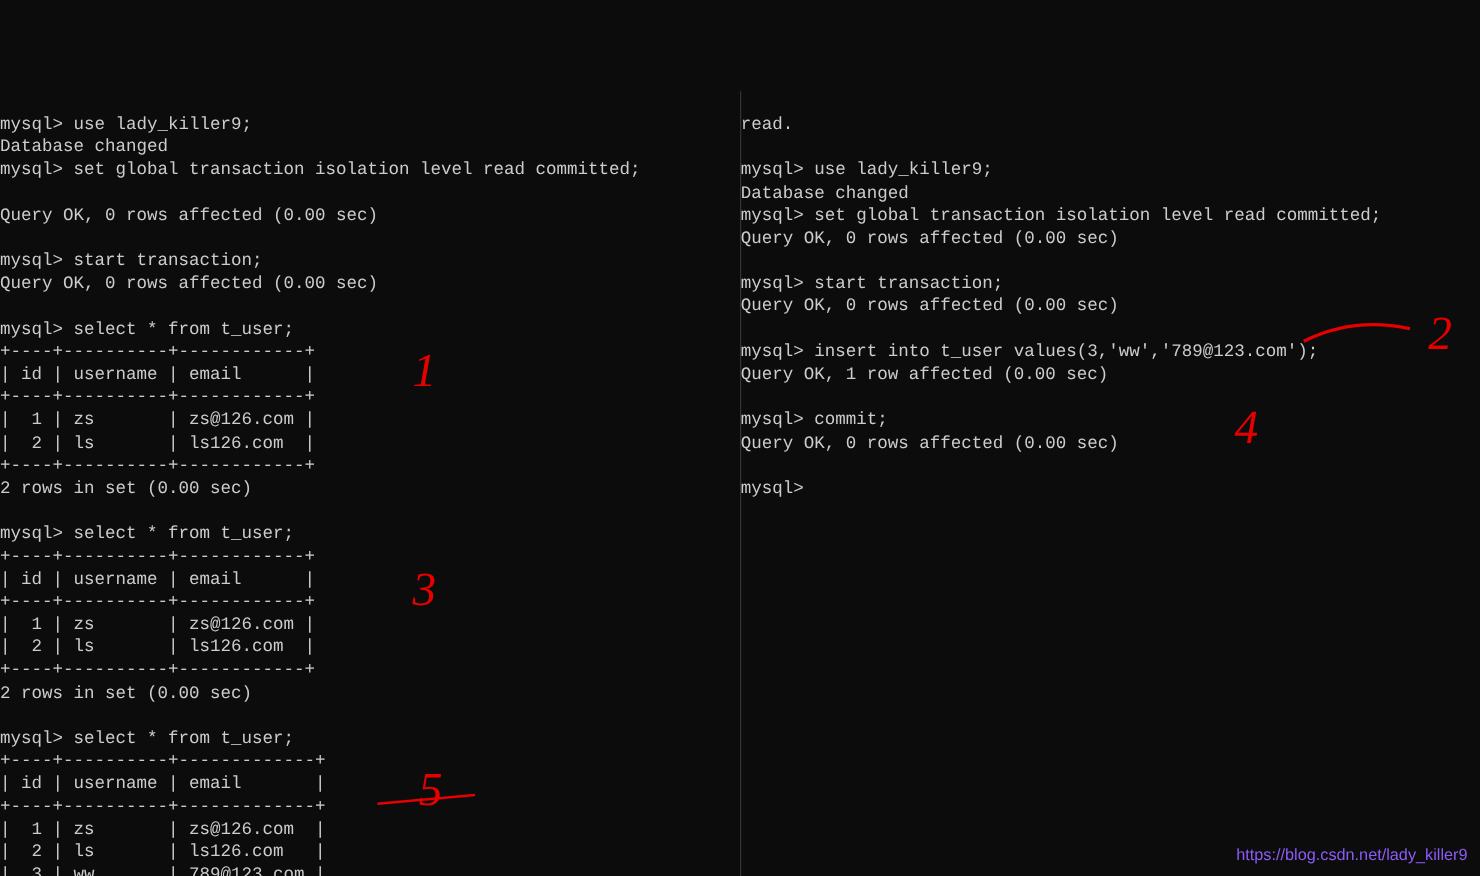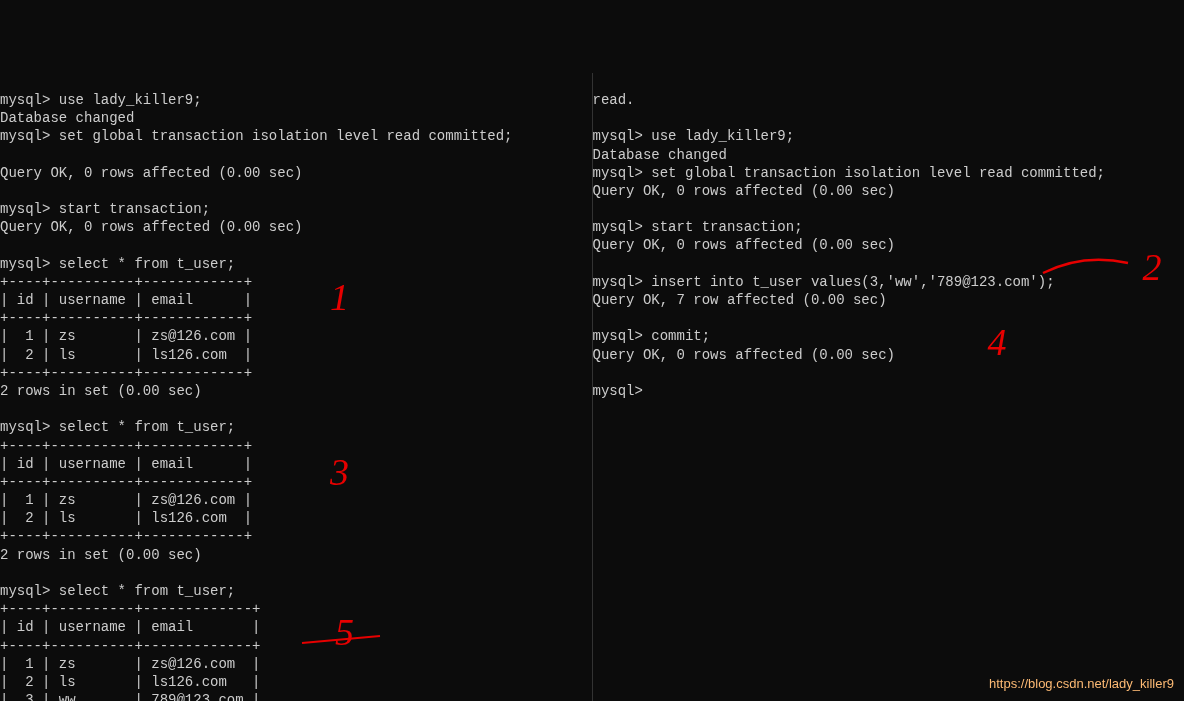--- a/index.html
+++ b/index.html
@@ -113,7 +113,7 @@
 <span>Query OK, 0 rows affected (0.00 sec)</span>
 <span></span>
 <span>mysql&gt; insert into t_user values(3,'ww','789@123.com');</span>
-<span>Query OK, 7 row affected (0.00 sec)</span>
+<span>Query OK, 1 row affected (0.00 sec)</span>
 <span></span>
 <span>mysql&gt; commit;</span>
 <span>Query OK, 0 rows affected (0.00 sec)</span>

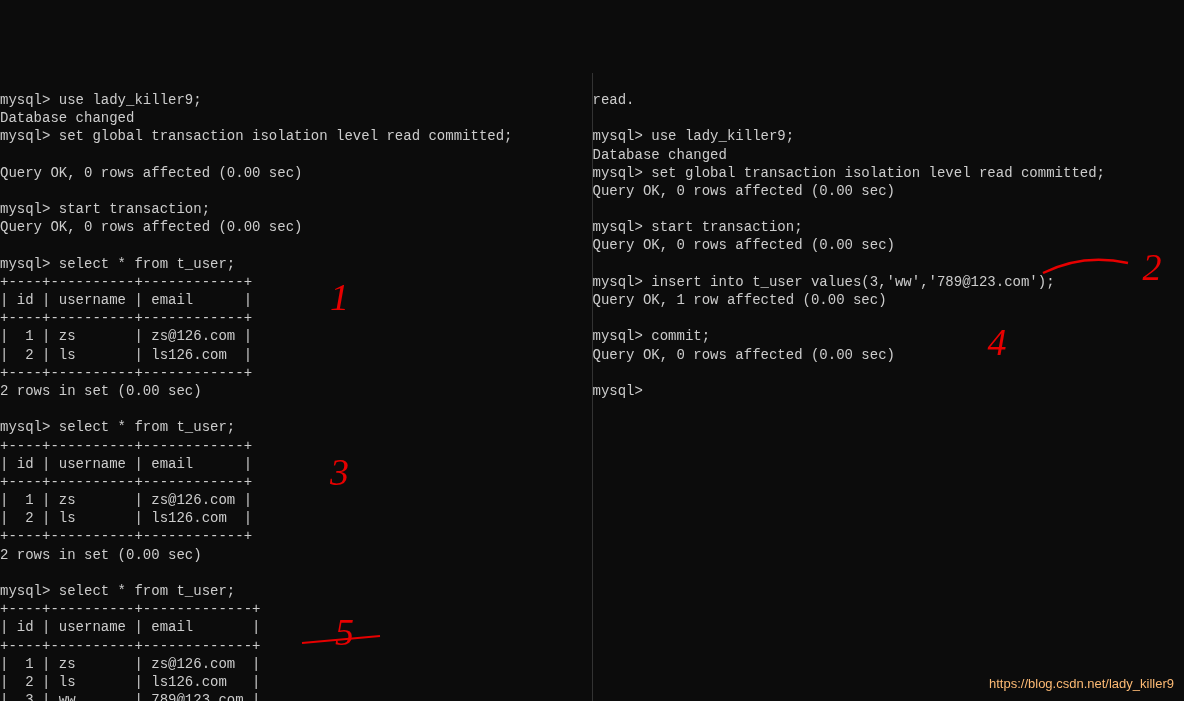--- a/index.html
+++ b/index.html
@@ -38,7 +38,7 @@
       position: absolute;
       right: 10px;
       bottom: 8px;
-      color: #fdba74;
+      color: #8b5cf6;
       font-size: 13px;
       font-family: Arial, sans-serif;
     }

